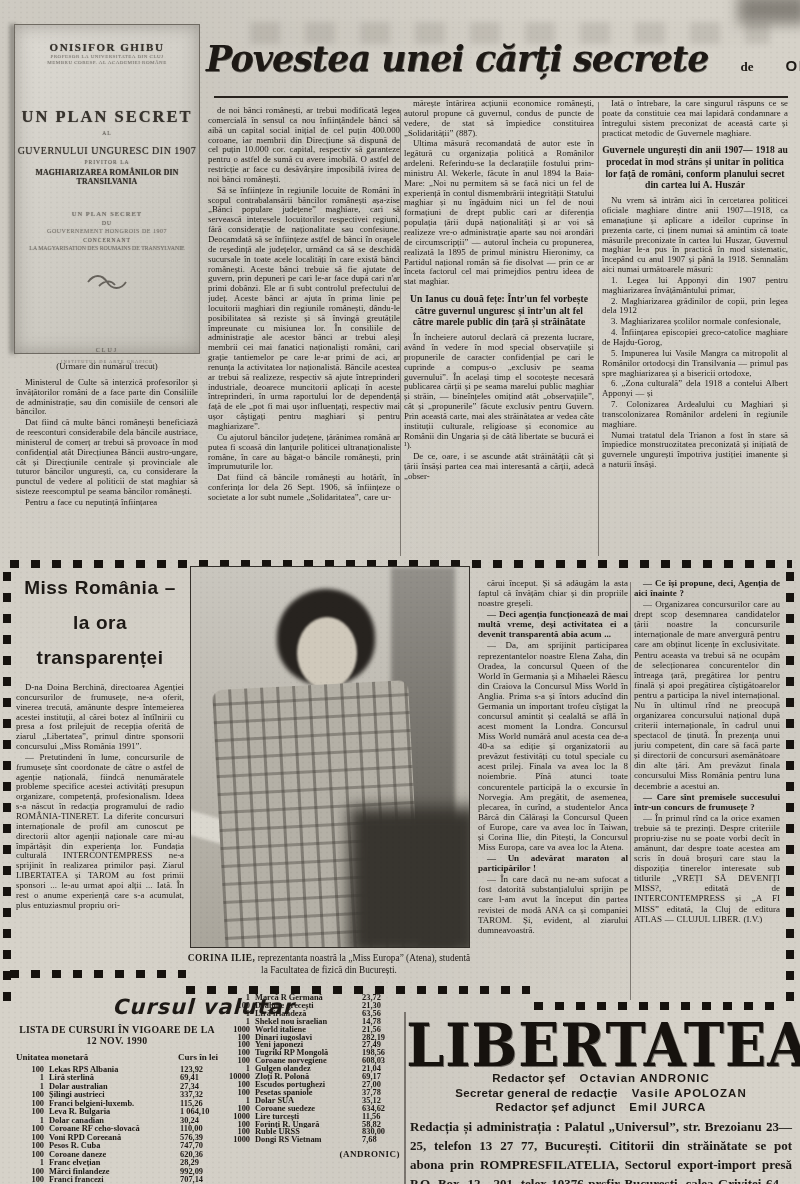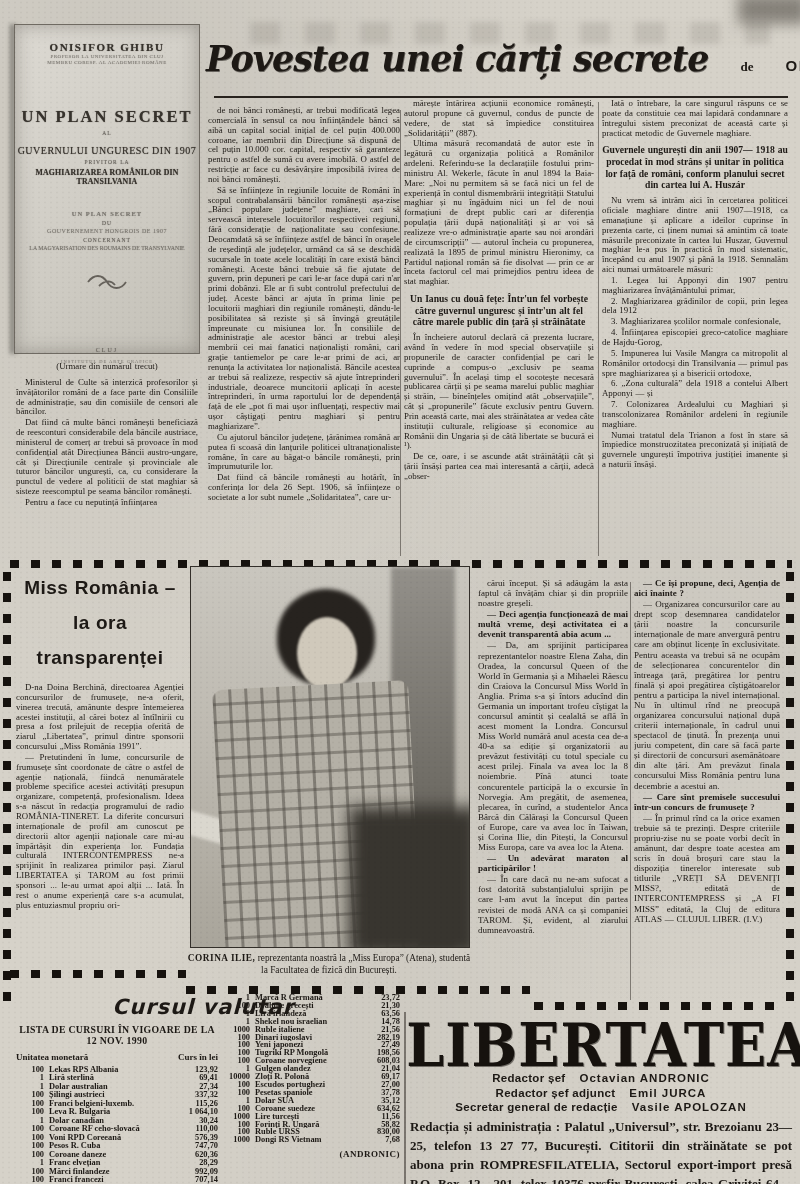--- a/index.html
+++ b/index.html
@@ -87,7 +87,7 @@
   .crow{display:flex;}
   .crow .q{width:28px;text-align:right;}
   .crow .n{flex:1;padding-left:5px;white-space:nowrap;overflow:hidden;}
-  .crow .v{text-align:right;min-width:38px;}
+  .crow .v{text-align:left;min-width:38px;}
   #fx-credit{text-align:right;font-weight:bold;font-size:9px;margin-top:5px;letter-spacing:.5px;}
 
   

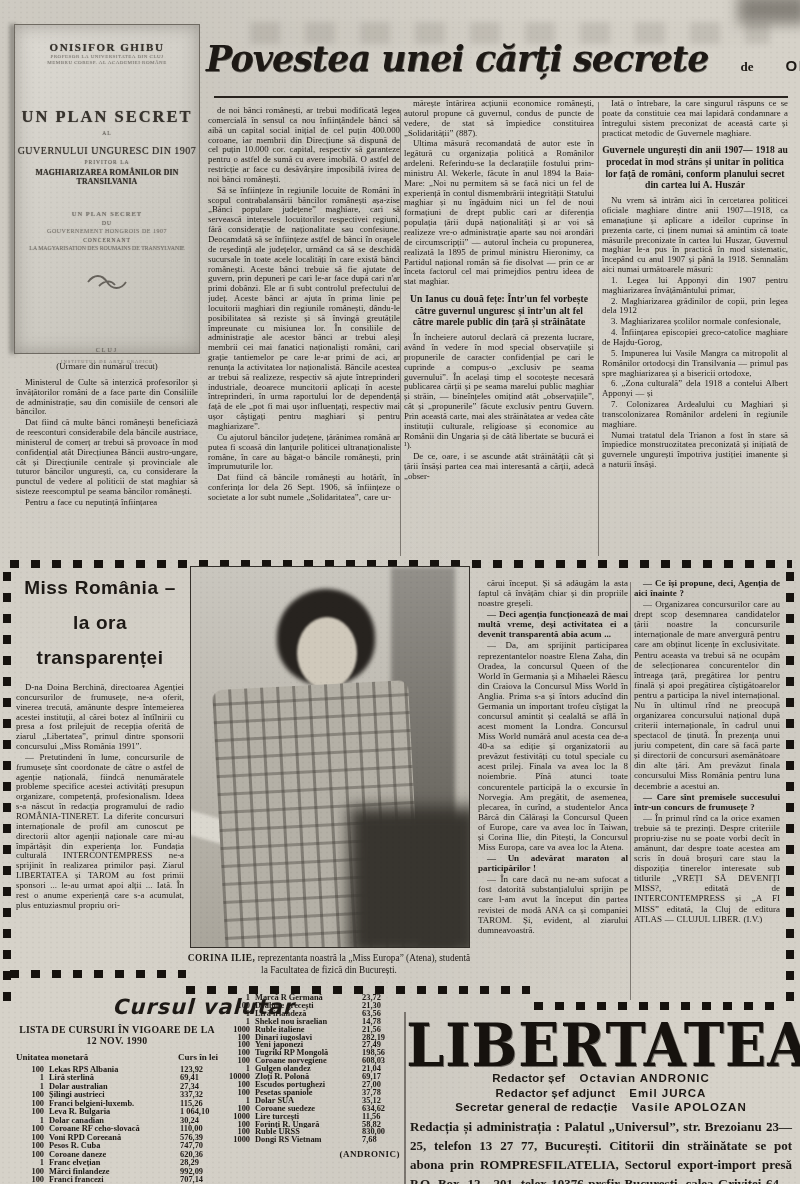--- a/index.html
+++ b/index.html
@@ -328,7 +328,7 @@
         </div>
         <div class="crow">
           <span class="q">1000</span>
-          <span class="n">Ruble italiene</span>
+          <span class="n">World italiene</span>
           <span class="v">21,56</span>
         </div>
         <div class="crow">

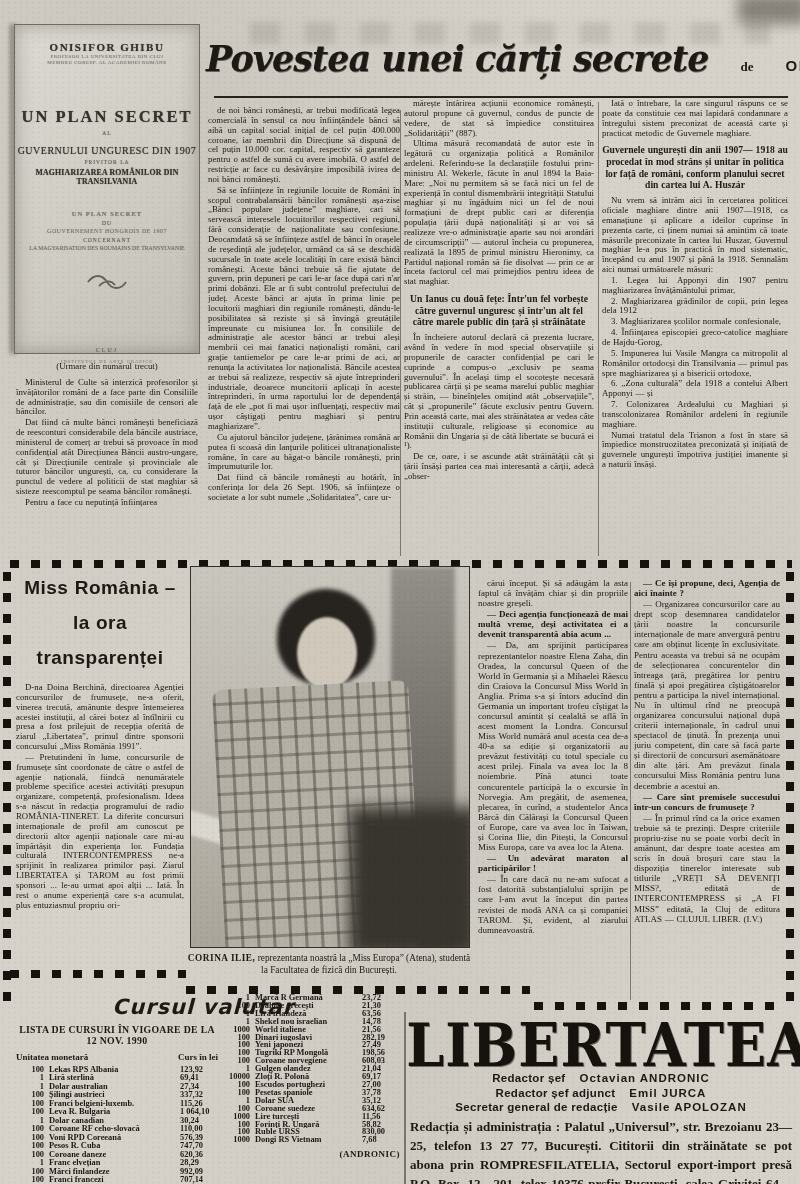--- a/index.html
+++ b/index.html
@@ -411,8 +411,8 @@
     <div id="mast-name">LIBERTATEA</div>
     <div>
         <div class="role-line"><span class="role-label">Redactor șef</span><span class="role-name">Octavian ANDRONIC</span></div>
+        <div class="role-line"><span class="role-label">Secretar general de redacție</span><span class="role-name">Vasile APOLOZAN</span></div>
         <div class="role-line"><span class="role-label">Redactor șef adjunct</span><span class="role-name">Emil JURCA</span></div>
-        <div class="role-line"><span class="role-label">Secretar general de redacție</span><span class="role-name">Vasile APOLOZAN</span></div>
       </div>
     <div id="mast-address">Redacția și administrația : Palatul „Universul”, str. Brezoianu 23—25, telefon 13 27 77, București. Cititorii din străinătate se pot abona prin ROMPRESFILATELIA, Sectorul export-import presă P.O. Box, 12—201, telex 10376 prsfir București, calea Griviței 64—66 ; telefax : „Libertatea” — 137895. Tiparul : Tipografia „Universul”</div>
   </div>

